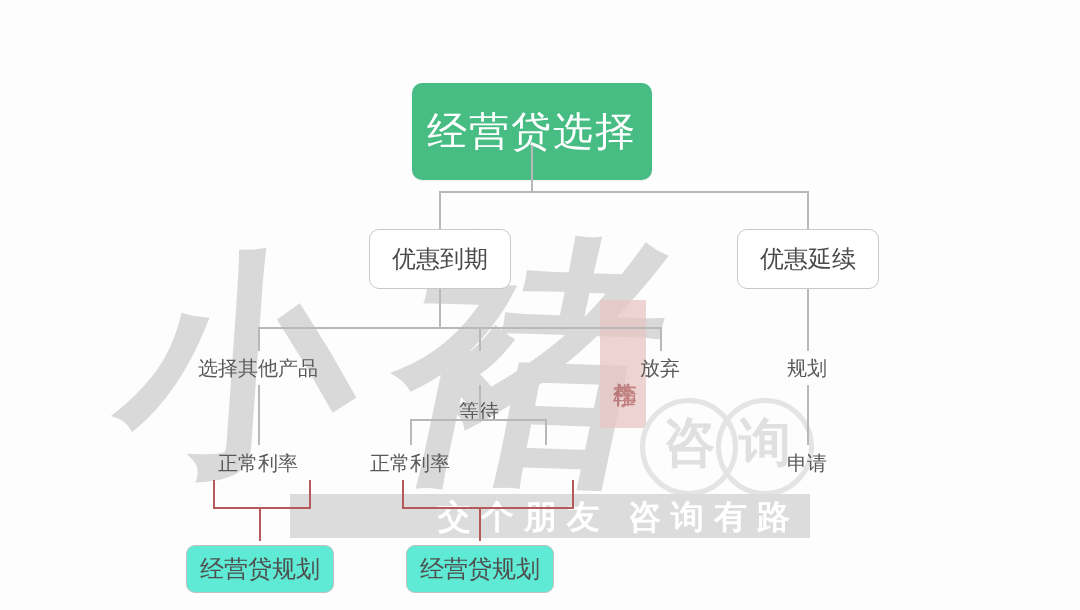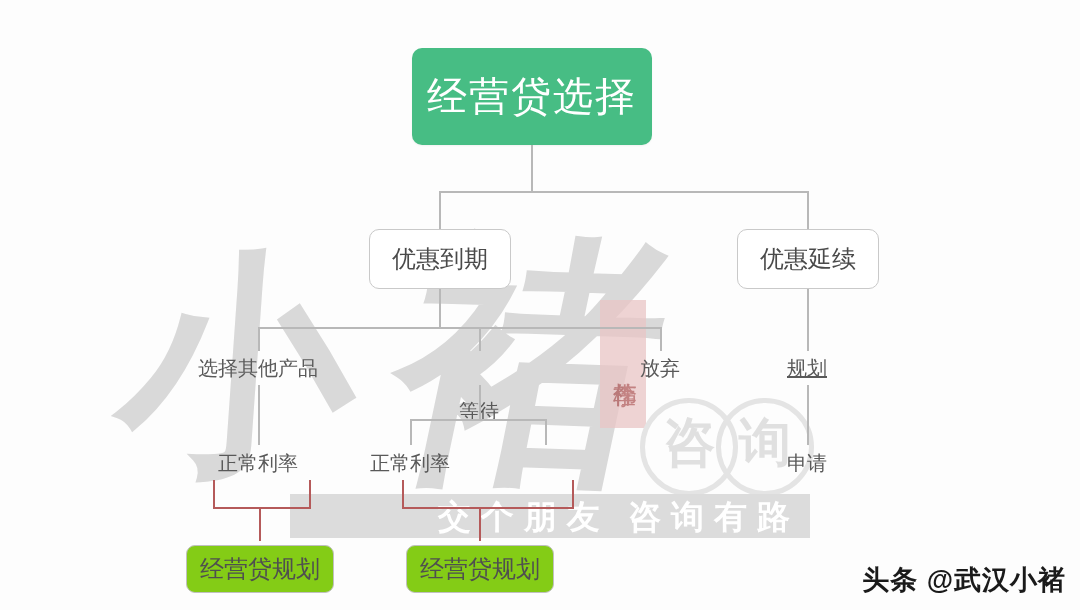--- a/index.html
+++ b/index.html
@@ -109,6 +109,7 @@
     font-size: 40px;
     letter-spacing: 2px;
     box-shadow: 0 1px 2px rgba(0,0,0,.05);
+    margin-top: 35px;
   }
   .node-box {
     background: #ffffff;

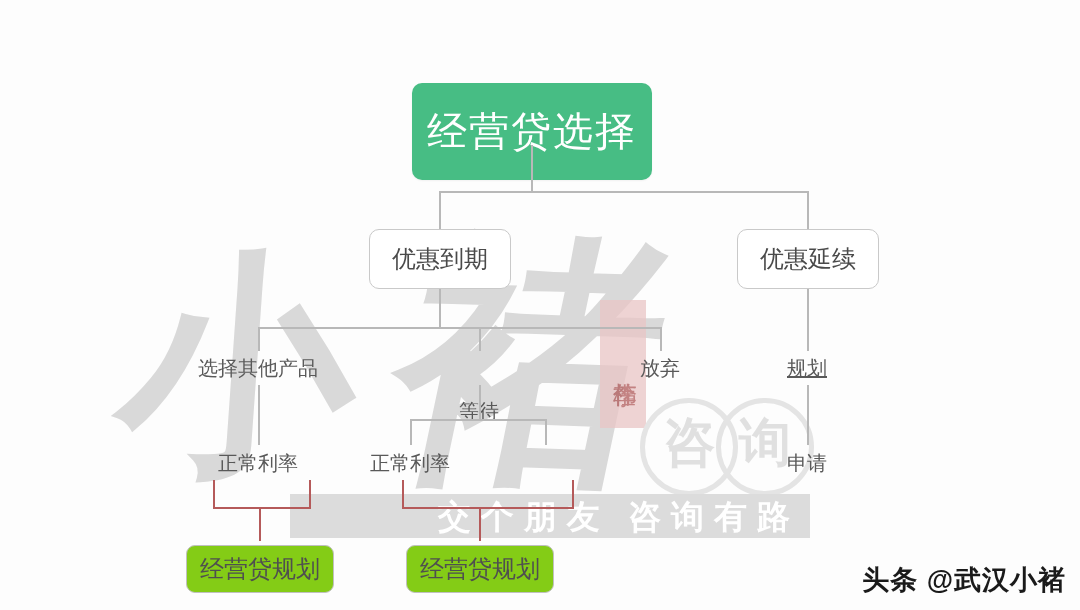--- a/index.html
+++ b/index.html
@@ -191,7 +191,7 @@
     <div class="node node-text" style="left:190px; top:353px; width:136px; height:30px;">选择其他产品</div>
     <div class="node node-text" style="left:437px; top:353px; width:84px; height:30px;margin-top:43px;">等待</div>
     <div class="node node-text" style="left:618px; top:353px; width:84px; height:30px;">放弃</div>
-    <div class="node node-text" style="left:765px; top:353px; width:84px; height:30px;text-decoration:underline;">规划</div>
+    <div class="node node-text" style="left:765px; top:353px; width:84px; height:30px;">规划</div>
 
     <div class="ln ln-v" style="left:258px; top:385px; height:60px;"></div>
 

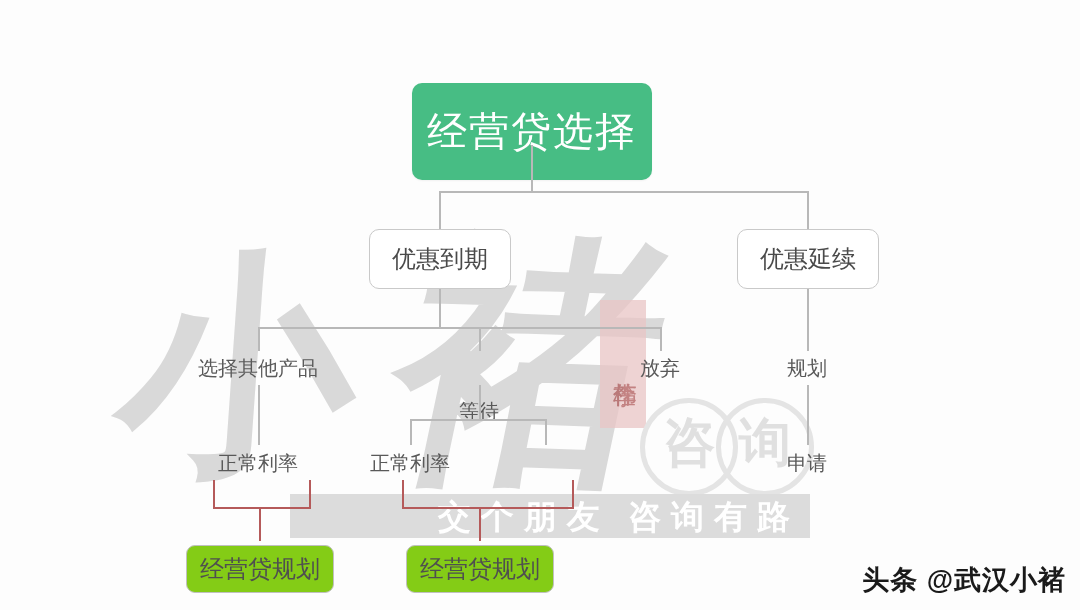--- a/index.html
+++ b/index.html
@@ -119,7 +119,7 @@
     font-size: 24px;
   }
   .node-box-sm {
-    background: #84cc16;
+    background: #5eead4;
     border: 1.5px solid #c0c0c0;
     border-radius: 9px;
     color: #4f4f4f;

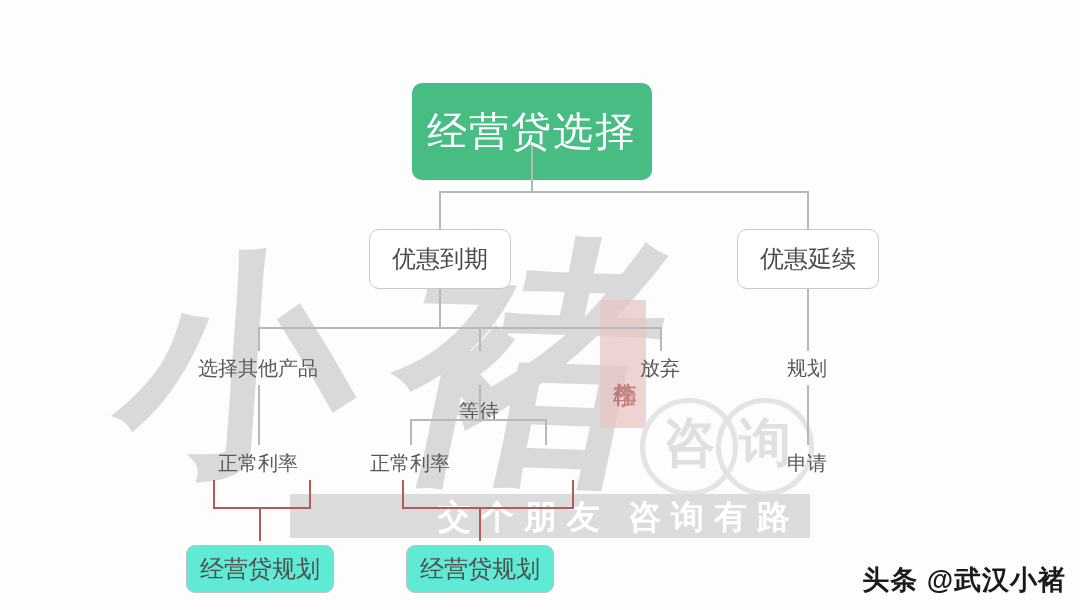--- a/index.html
+++ b/index.html
@@ -221,7 +221,6 @@
 
   </div>
 
-  <div id="signature">头条 @武汉小褚</div>
 
 </div>
 

